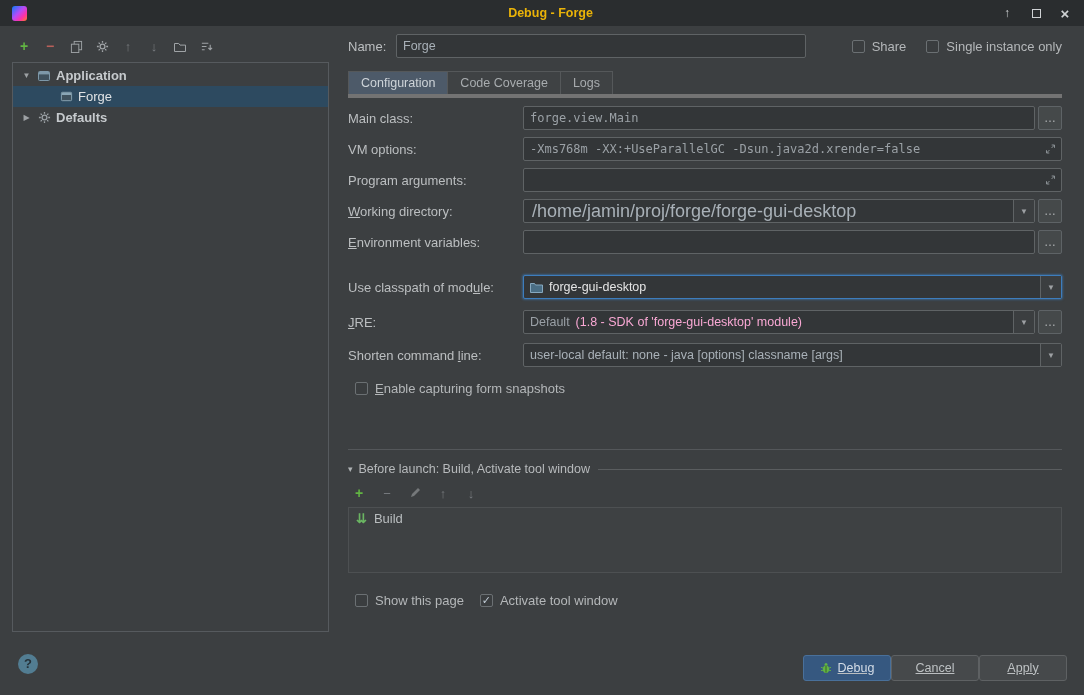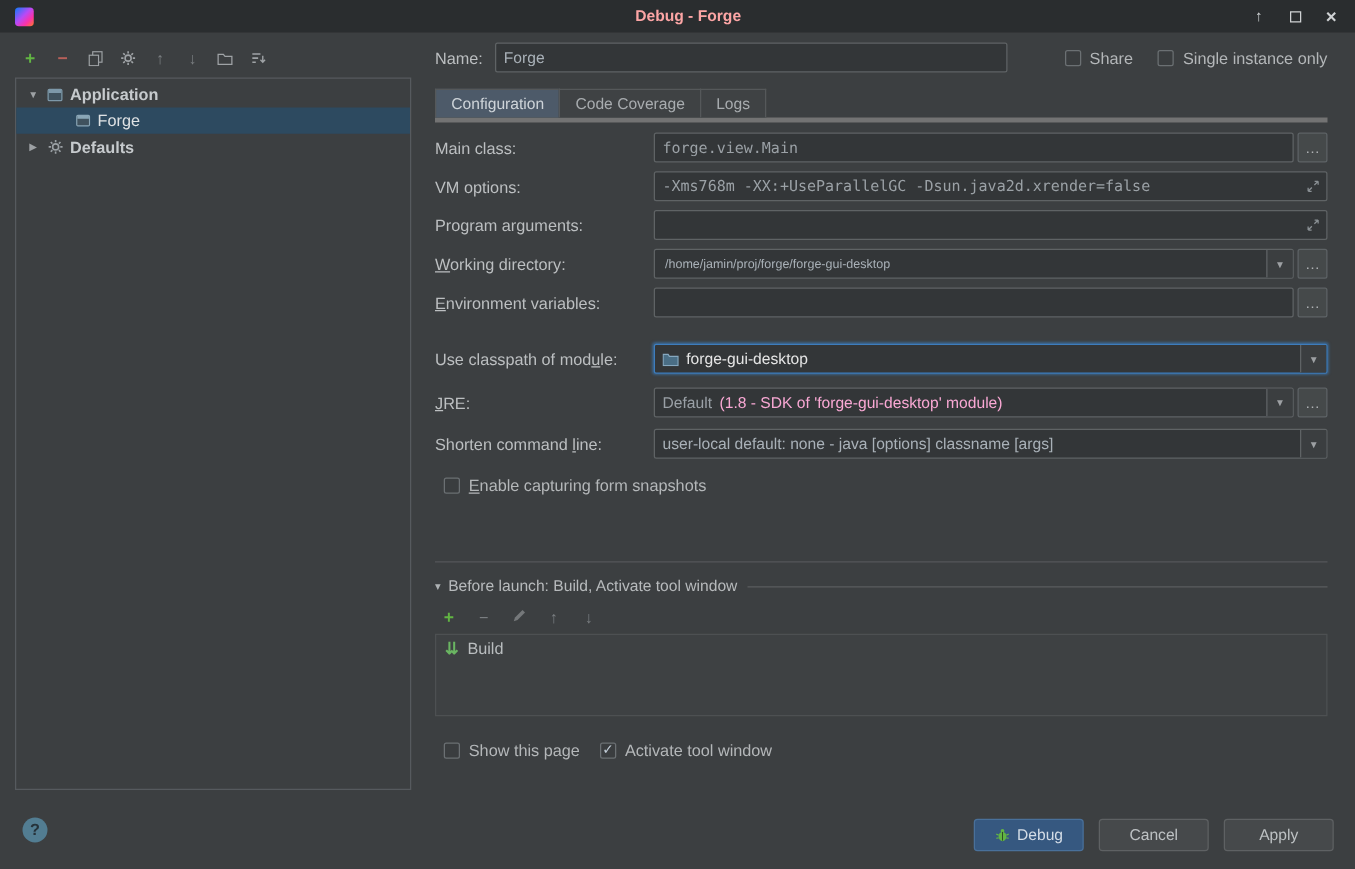--- a/index.html
+++ b/index.html
@@ -17,7 +17,7 @@
   .logo{width:15px;height:15px;border-radius:3px;flex:none;
     background:linear-gradient(135deg,#0a7cfa 0%,#b74af7 45%,#fc31a9 72%,#fd7a24 100%);}
   .wtitle{position:absolute;left:0;right:0;text-align:center;font-weight:bold;
-    font-size:12.5px;color:#fca5a5;pointer-events:none;padding-left:17px;}
+    font-size:12.5px;color:#eab308;pointer-events:none;padding-left:17px;}
   .wcontrols{margin-left:auto;display:flex;align-items:center;gap:15px;color:#cfd2d4;}
   .wc{width:14px;height:14px;display:flex;align-items:center;justify-content:center;font-size:12px;}
   .wc .sq{width:9px;height:9px;border:1.4px solid #cfd2d4;}

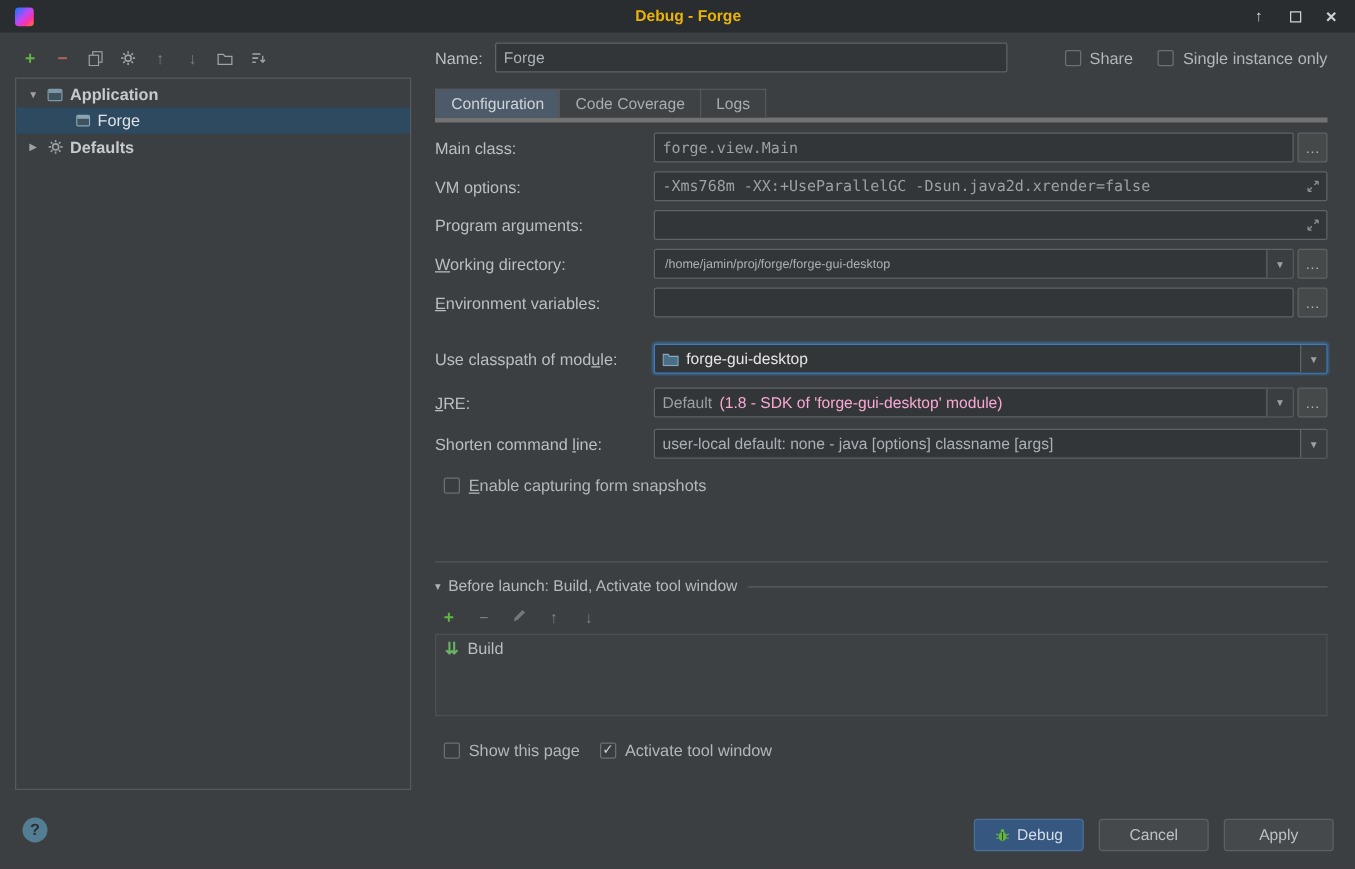--- a/index.html
+++ b/index.html
@@ -278,7 +278,7 @@
           <div class="fctl">
             <div class="combo">
               <span class="val">
-                  <input style="color: rgb(169, 177, 184); font-size: 10px; outline: none;" value="/home/jamin/proj/forge/forge-gui-desktop">
+                  <input style="color: rgb(169, 177, 184); font-size: 18px; outline: none;" value="/home/jamin/proj/forge/forge-gui-desktop">
                 </span>
               <span class="arrowbtn">
                   <span>▼</span>

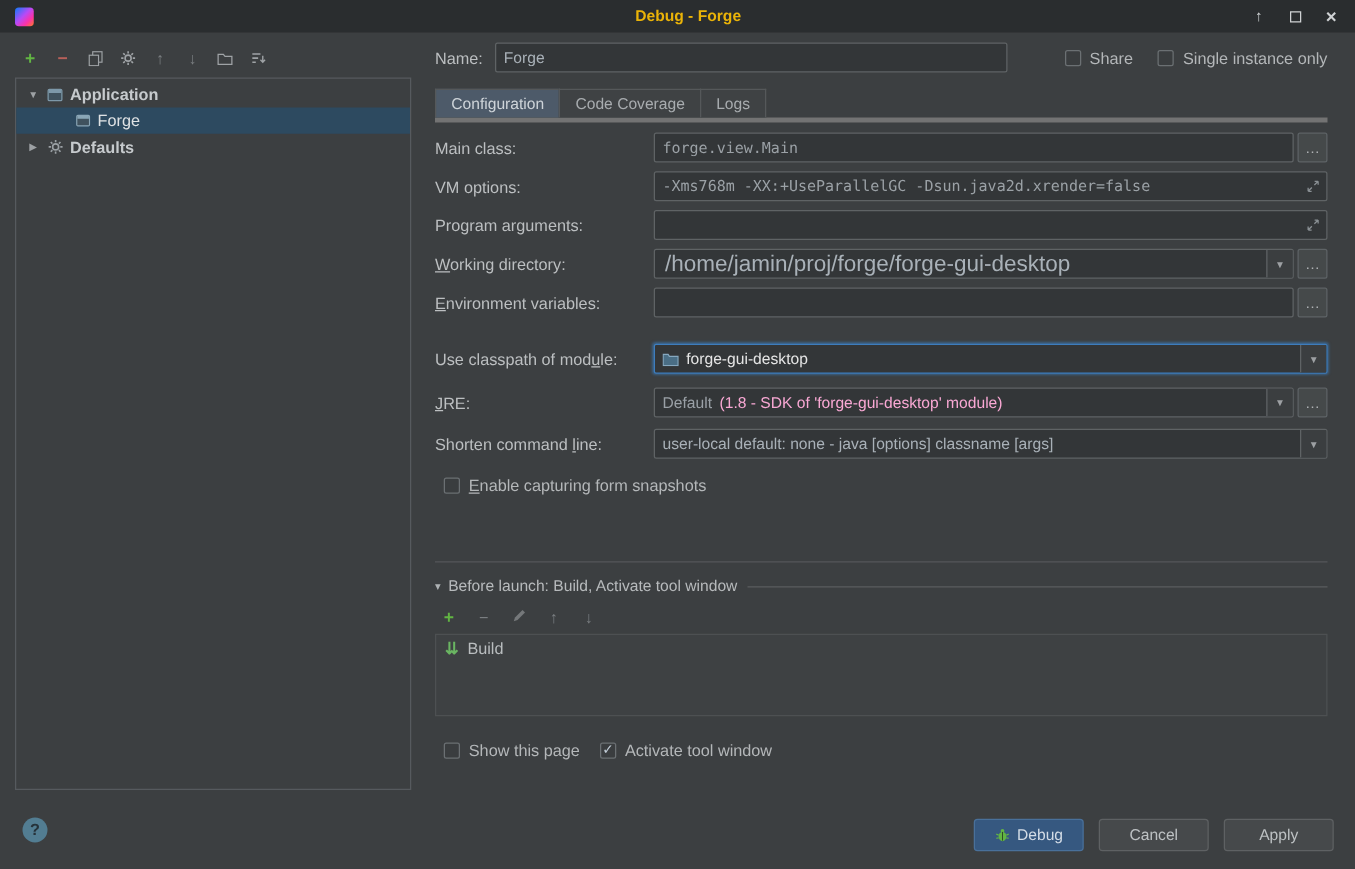--- a/index.html
+++ b/index.html
@@ -108,7 +108,7 @@
   .help{width:20px;height:20px;border-radius:50%;background:#527d92;color:#26323a;
     font-weight:bold;font-size:13px;display:flex;align-items:center;justify-content:center;
     transform:translateY(-4px);}
-  .btns{margin-left:auto;display:flex;gap:12px;}
+  .btns{margin-left:auto;display:flex;text-decoration:underline;}
   .btn{height:26px;min-width:88px;padding:0 14px;border-radius:3px;background:#46494b;
     border:1px solid #5e6163;color:#bdc1c3;font-size:12.5px;
     display:flex;align-items:center;justify-content:center;gap:6px;}

